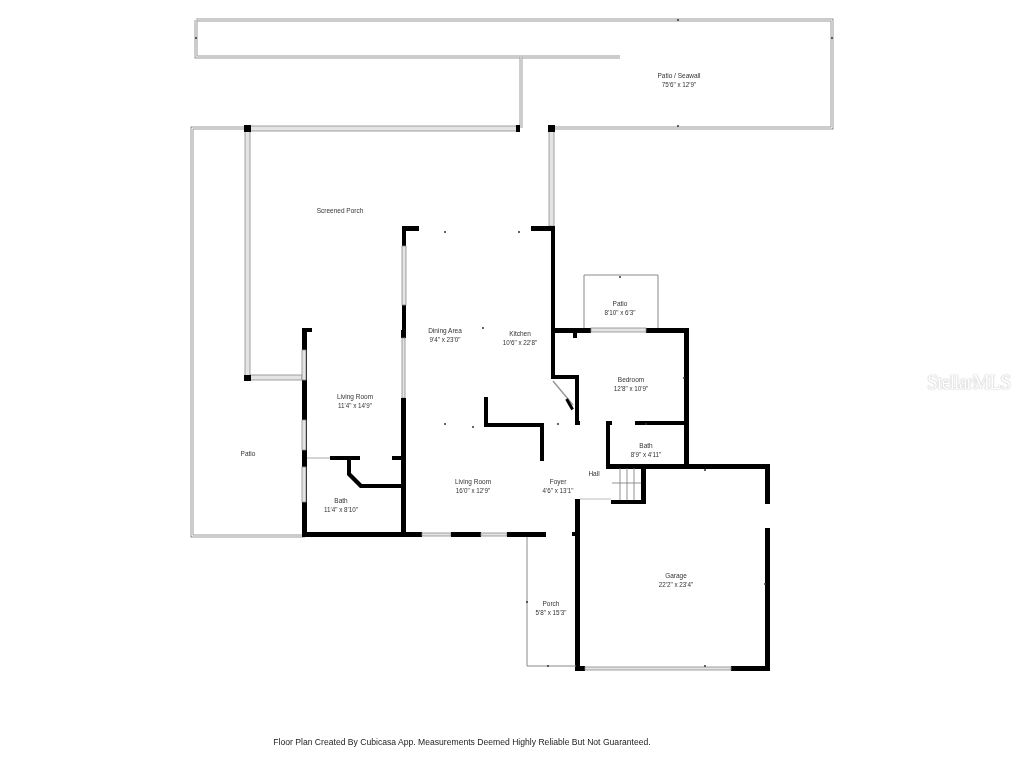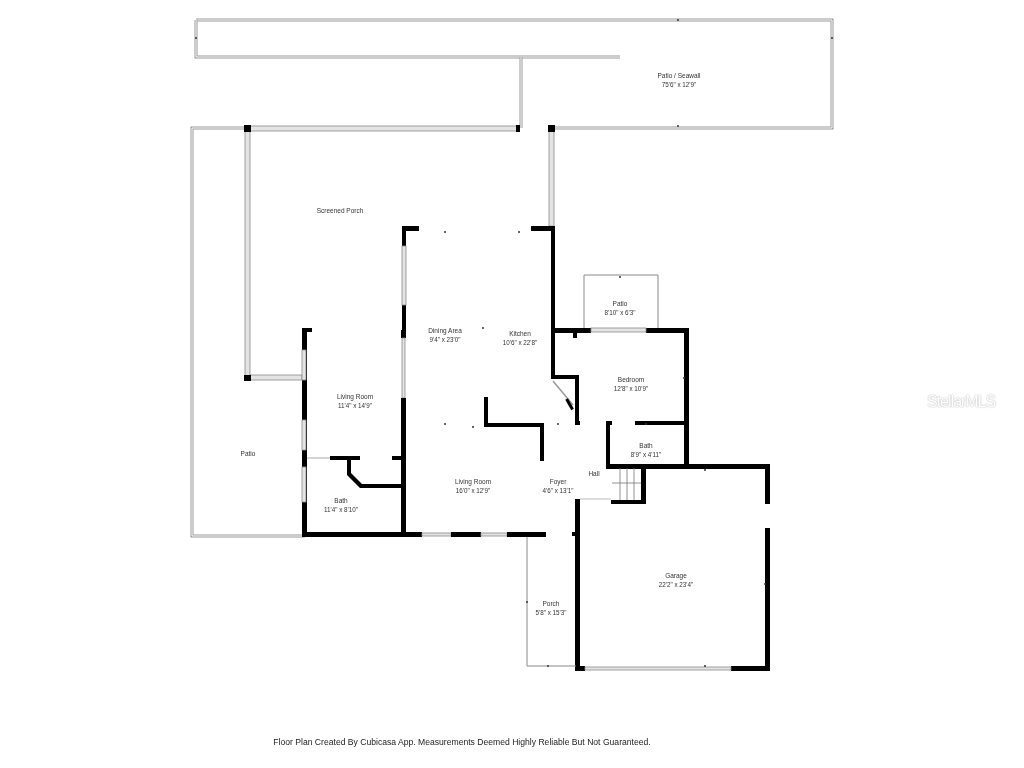--- a/index.html
+++ b/index.html
@@ -15,8 +15,8 @@
   .room-label { position: absolute; transform: translateX(-50%); text-align: center;
                 font-size: 6.5px; line-height: 9px; color: #333333; white-space: nowrap; }
   .room-dim { display: block; font-size: 6.3px; color: #333; }
-  .watermark { position: absolute; left: 927px; top: 393px; font-size: 16px; color: #ffffff;
-               text-shadow: 0 0 1px #b8b8b8, 0 0 2px #c8c8c8; letter-spacing: -1px; font-weight: 300; }
+  .watermark { position: absolute; left: 927px; top: 371px; font-size: 20px; color: #ffffff;
+               text-shadow: 0 0 1px #b8b8b8, 0 0 2px #c8c8c8; letter-spacing: -1px; font-weight: 300; font-family: Liberation Serif, serif; }
   .footer { position: absolute; left: 0; width: 924px; top: 737px; text-align: center;
             font-size: 8.6px; color: #222222; }
 </style>

